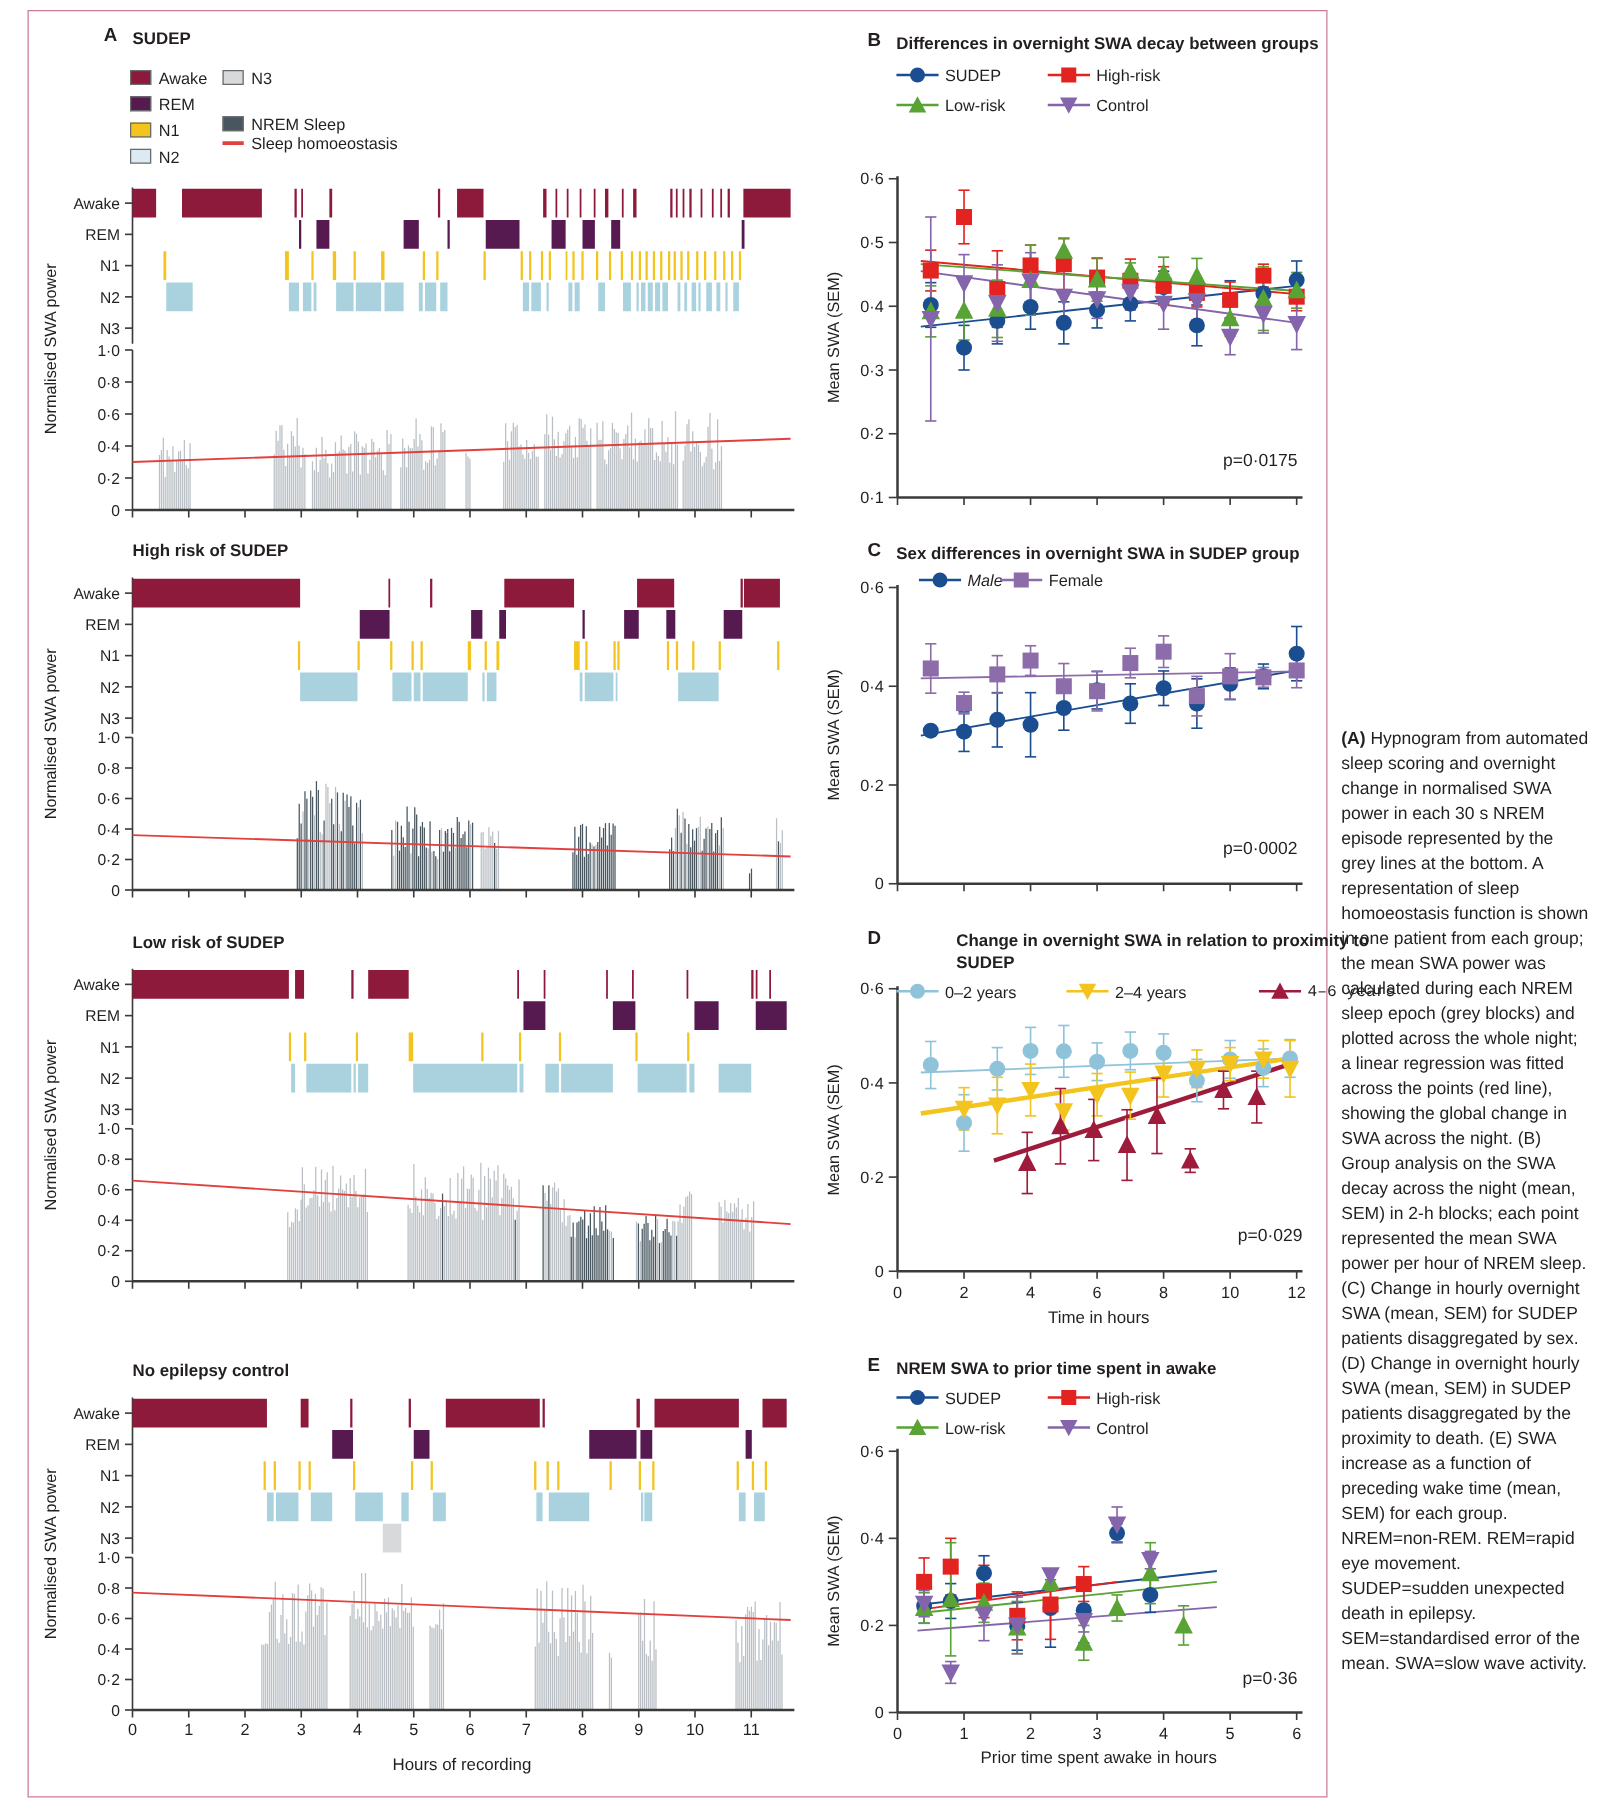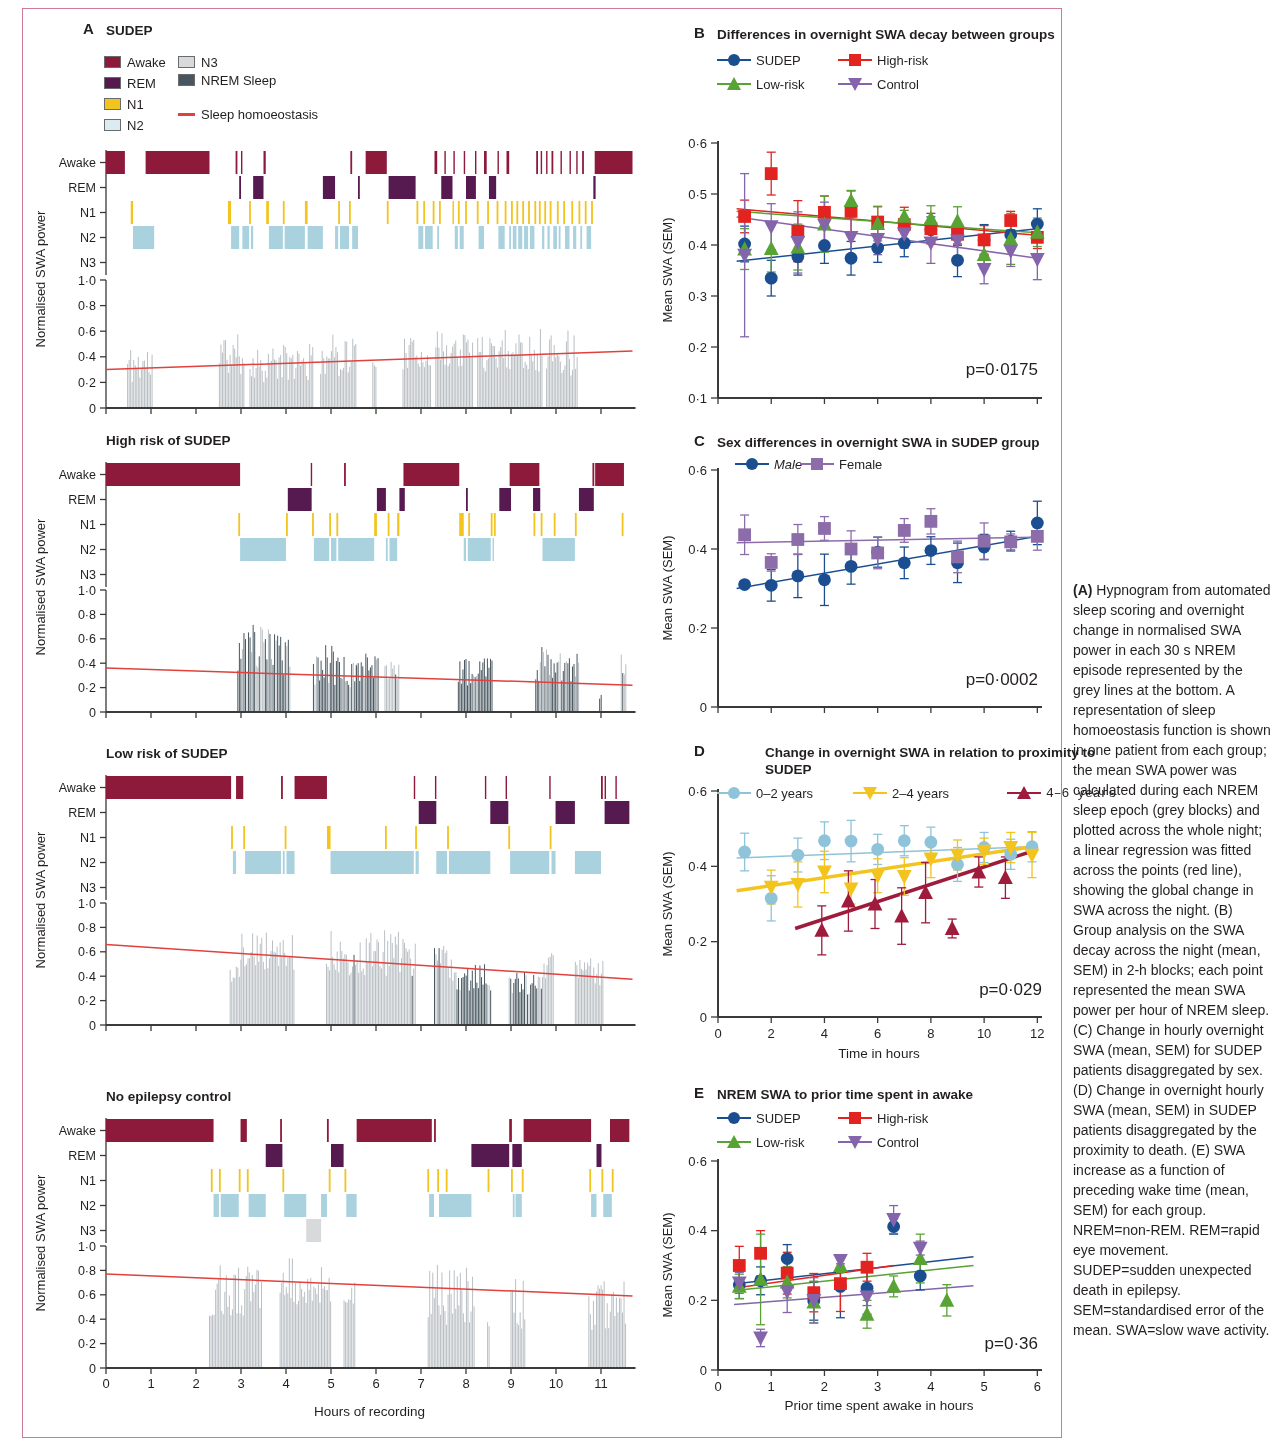--- a/index.html
+++ b/index.html
@@ -1762,7 +1762,7 @@
       <span class="sw" style="background: rgb(216, 217, 218);"></span>
       <span>N3</span>
     </div>
-  <div class="lg-item" style="left:74px;top:18px;">
+  <div class="lg-item" style="left:74px;top:37px;">
       <span class="sw" style="background: rgb(71, 86, 95);"></span>
       <span>NREM Sleep</span>
     </div>

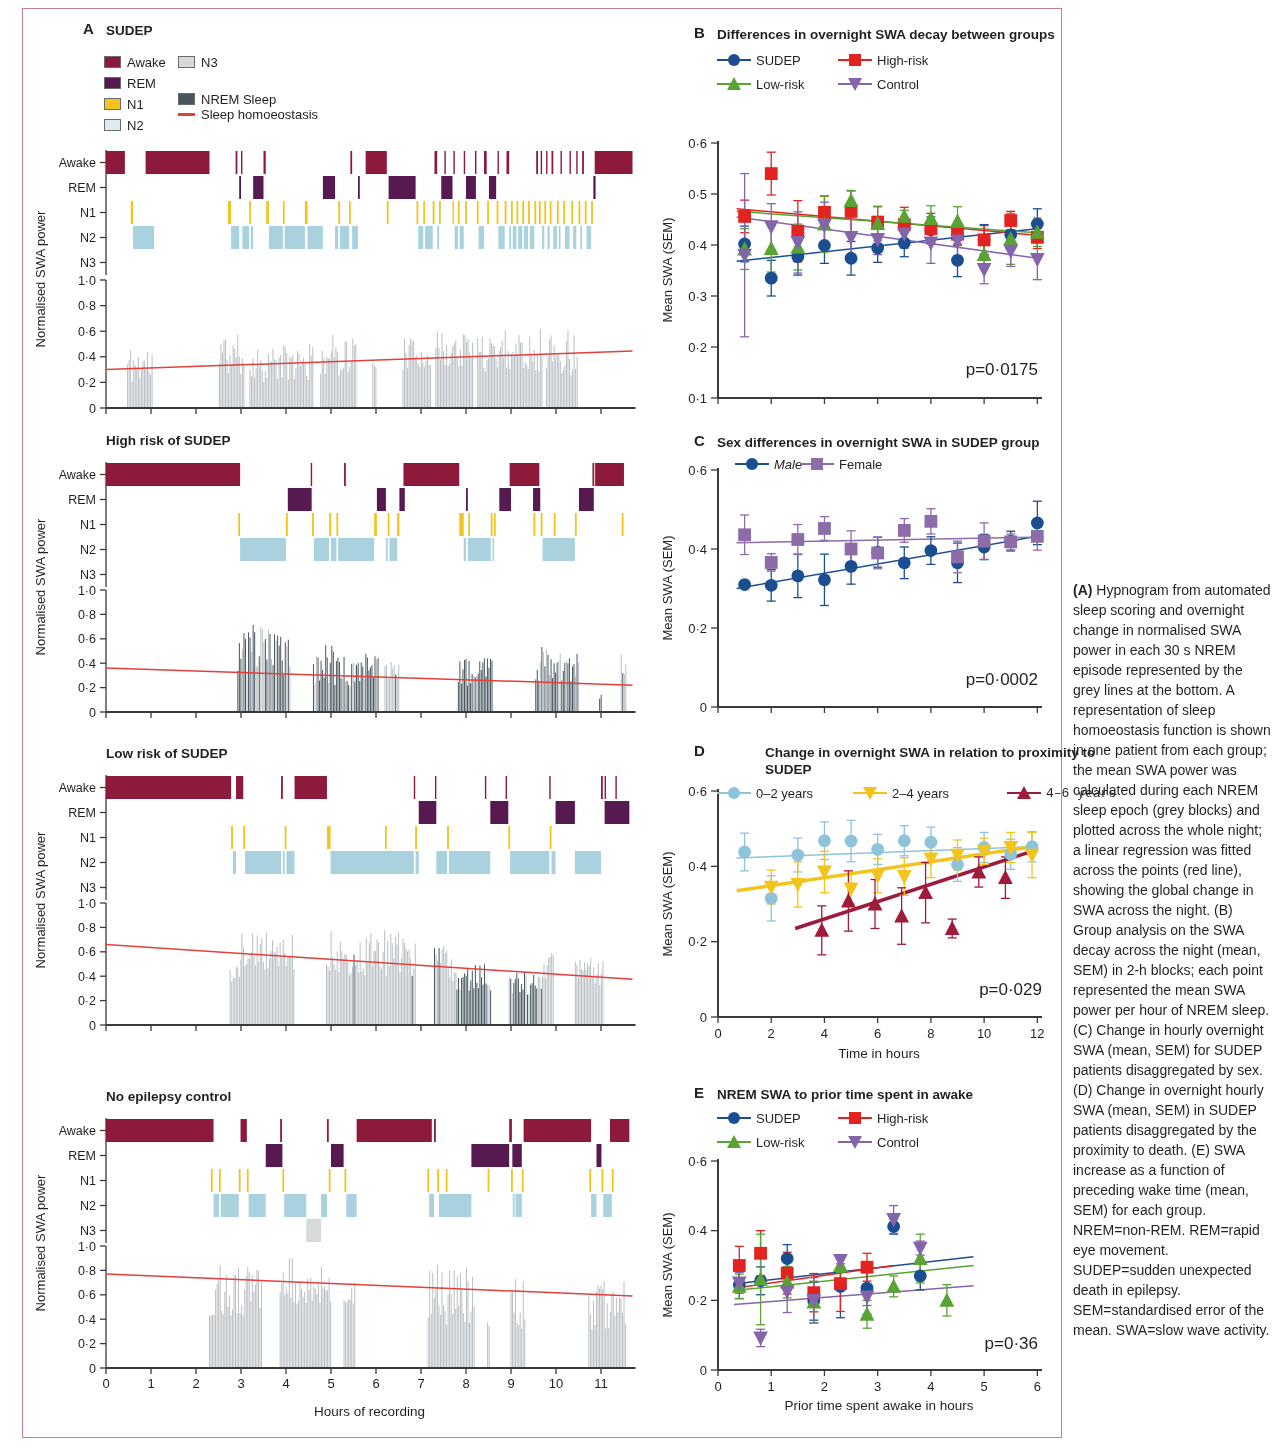--- a/index.html
+++ b/index.html
@@ -16,7 +16,7 @@
   .sw.line{height:3px;border:none;}
   .slegend{position:absolute;display:flex;align-items:center;gap:5px;font-size:13px;white-space:nowrap;}
   .slegend svg{display:block;}
-  .pv{position:absolute;width:130px;text-align:right;font-size:17px;}
+  .pv{position:absolute;width:130px;text-align:right;font-size:14px;}
   .xlabel{position:absolute;text-align:center;font-size:13.5px;}
   .caption{position:absolute;left:1073px;top:580px;width:199px;font-size:14px;line-height:20px;}
   .caption em{font-style:italic;font-weight:bold;}

